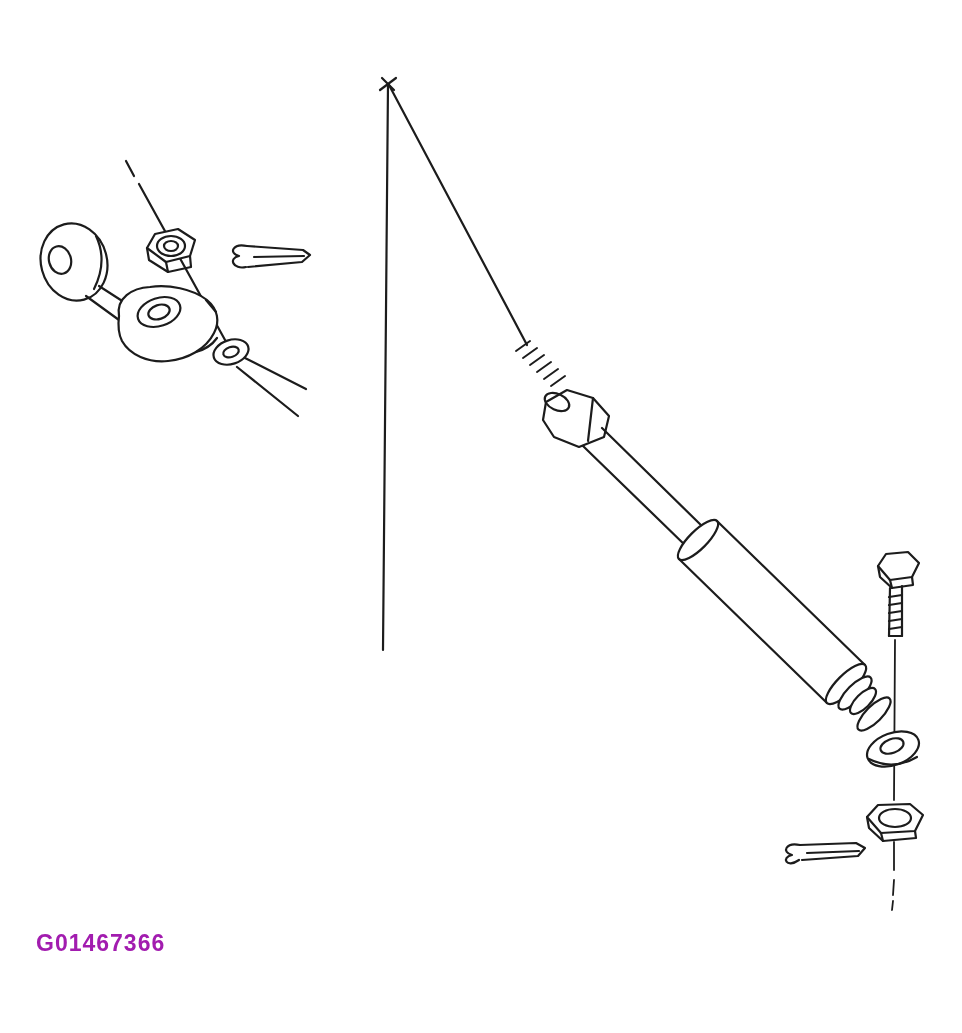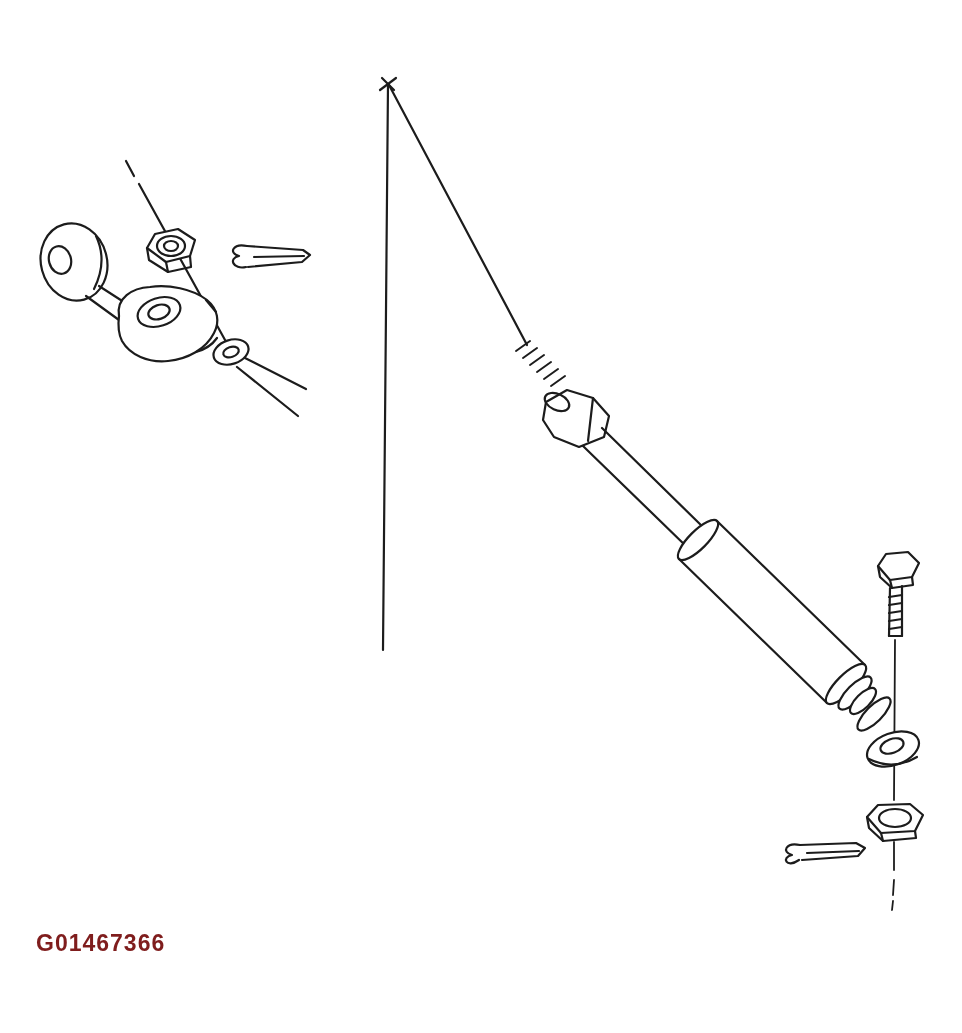--- a/index.html
+++ b/index.html
@@ -26,7 +26,7 @@
     font-size: 23px;
     font-weight: 600;
     letter-spacing: 1px;
-    color: #7f1d1d;
+    color: #a21caf;
     user-select: none;
   }
 </style>

